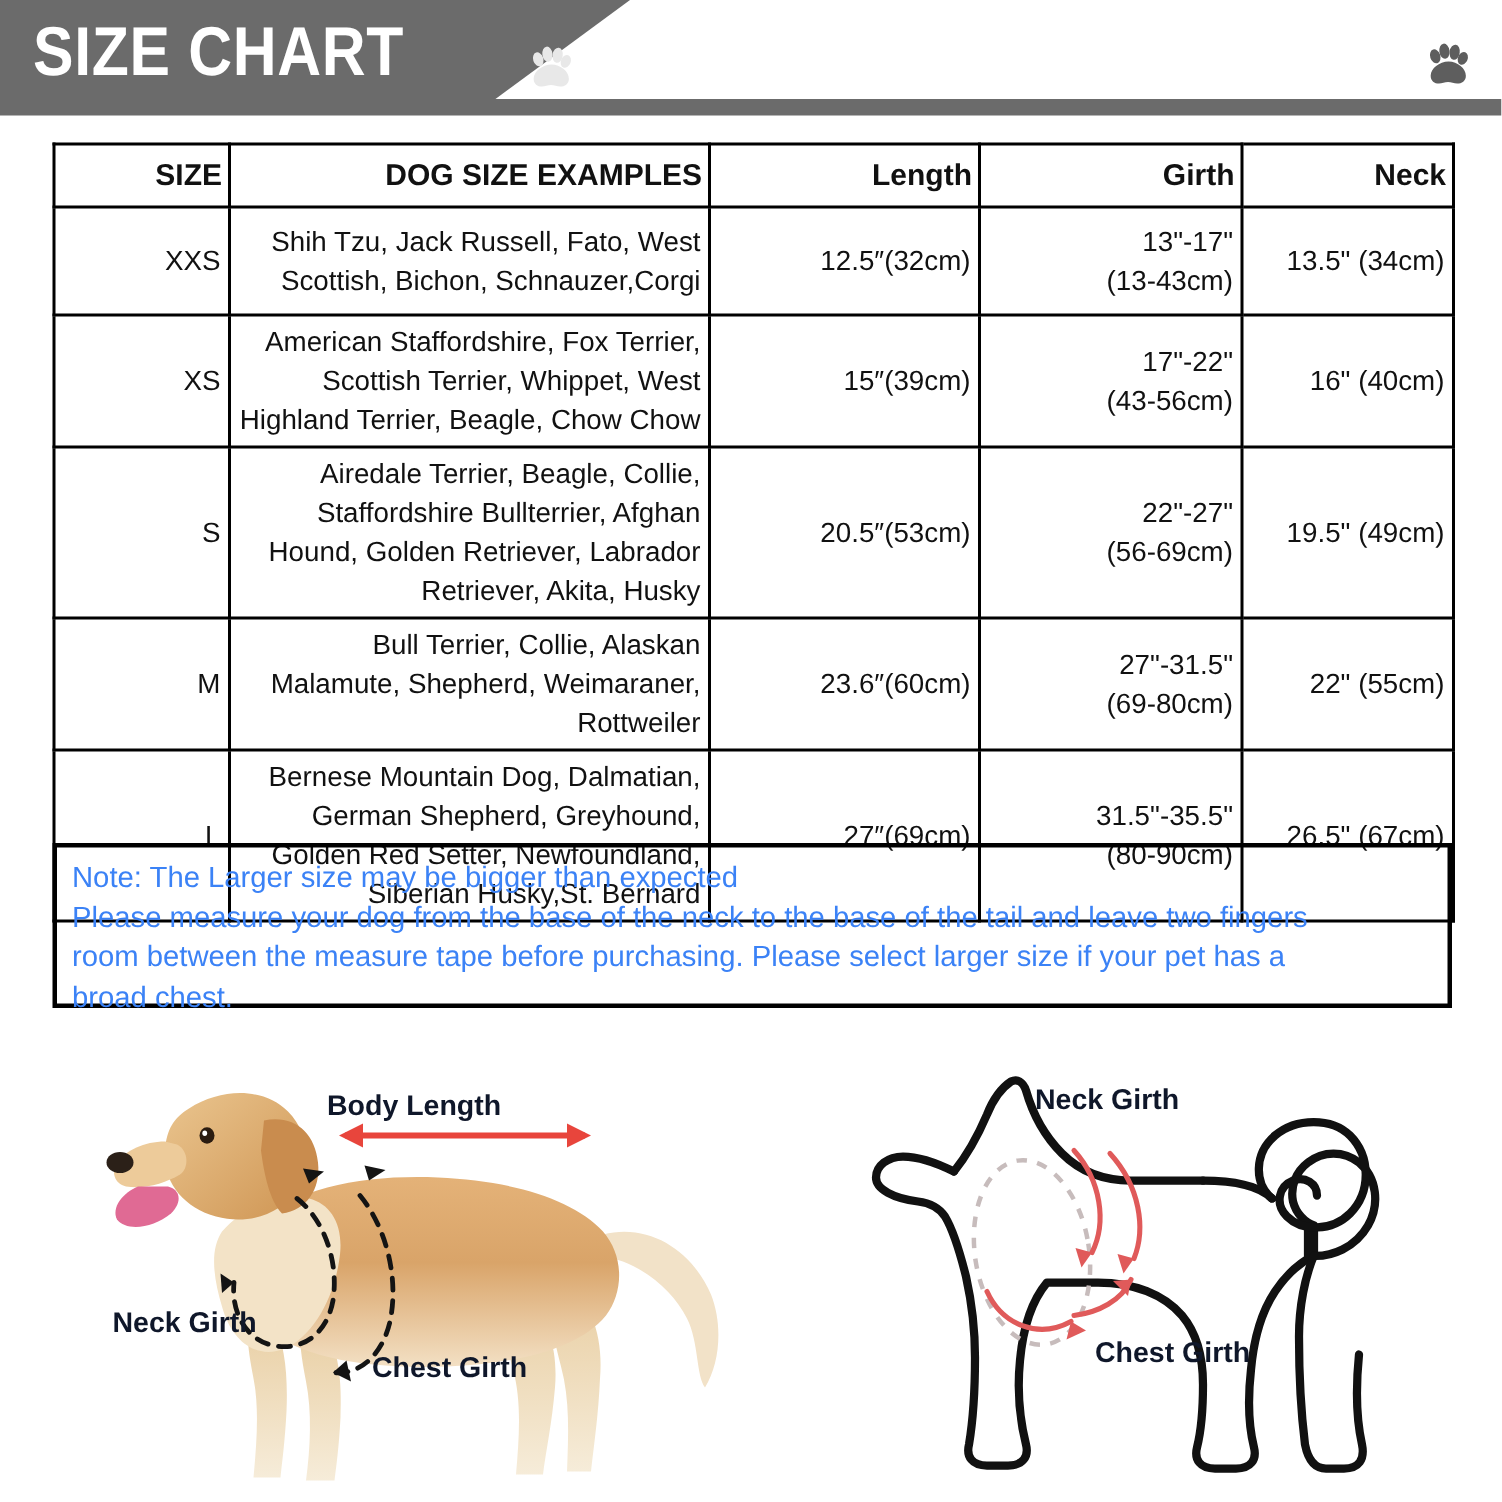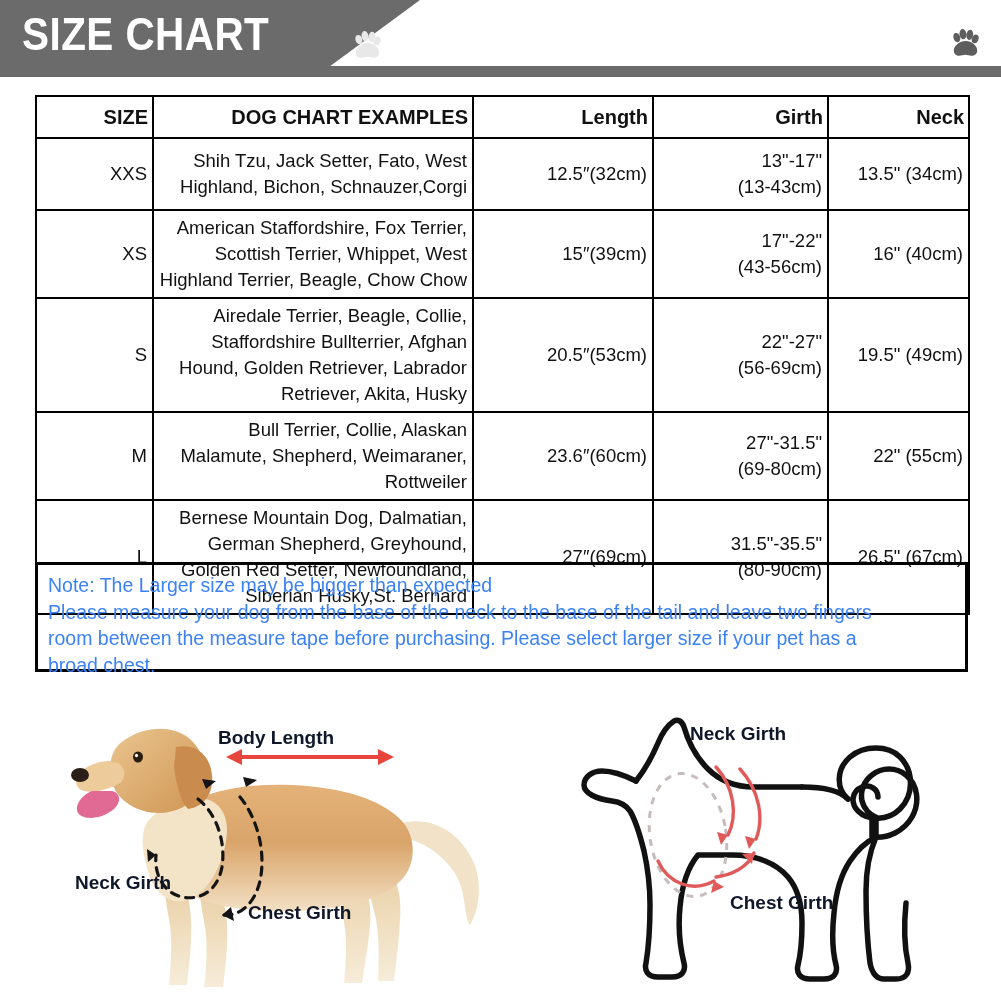--- a/index.html
+++ b/index.html
@@ -175,7 +175,7 @@
   <thead>
     <tr>
       <th>SIZE</th>
-      <th>DOG CHART EXAMPLES</th>
+      <th>DOG SIZE EXAMPLES</th>
       <th>Length</th>
       <th>Girth</th>
       <th>Neck</th>

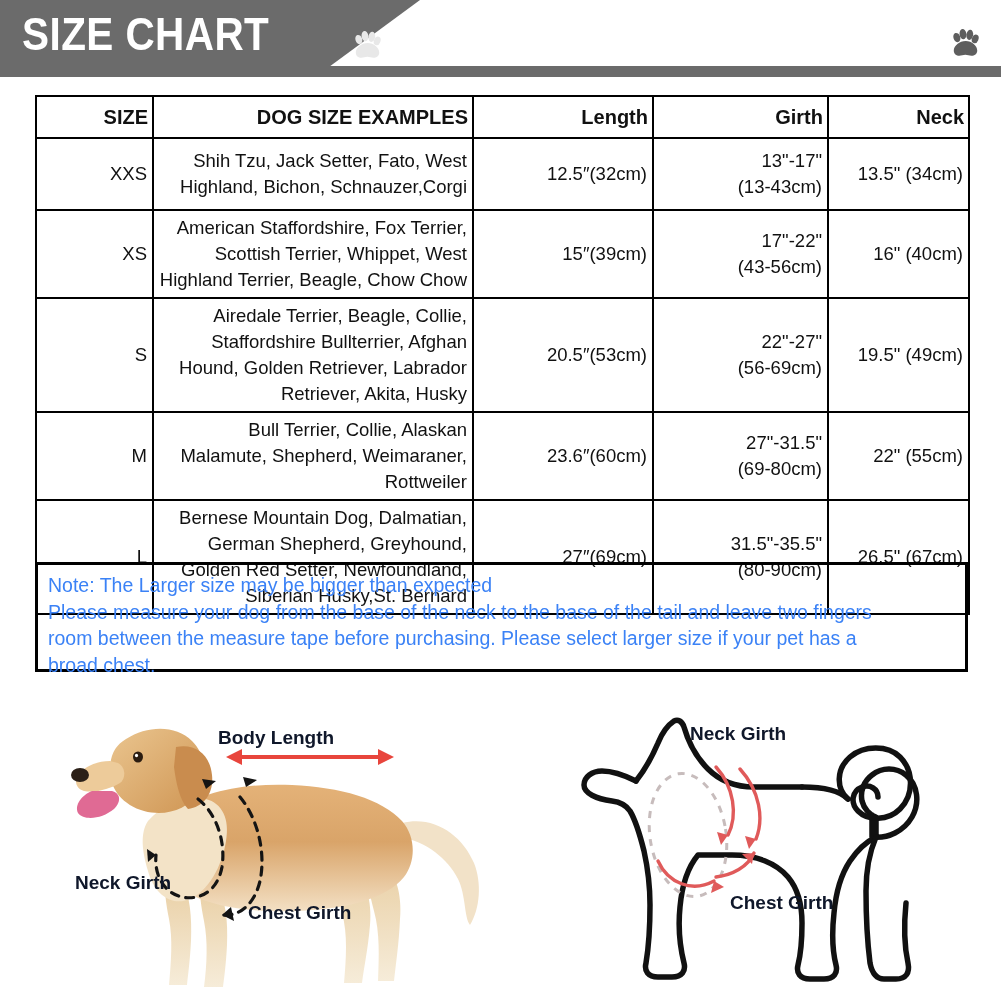--- a/index.html
+++ b/index.html
@@ -184,7 +184,7 @@
   <tbody>
     <tr class="r-xxs">
       <td class="cell-size">XXS</td>
-      <td class="cell-breed">Shih Tzu, Jack Setter, Fato, West Highland, Bichon, Schnauzer,Corgi</td>
+      <td class="cell-breed">Shih Tzu, Jack Russell, Fato, West Scottish, Bichon, Schnauzer,Corgi</td>
       <td class="cell-meas">12.5″(32cm)</td>
       <td class="cell-meas">13"-17"
 (13-43cm)</td>

